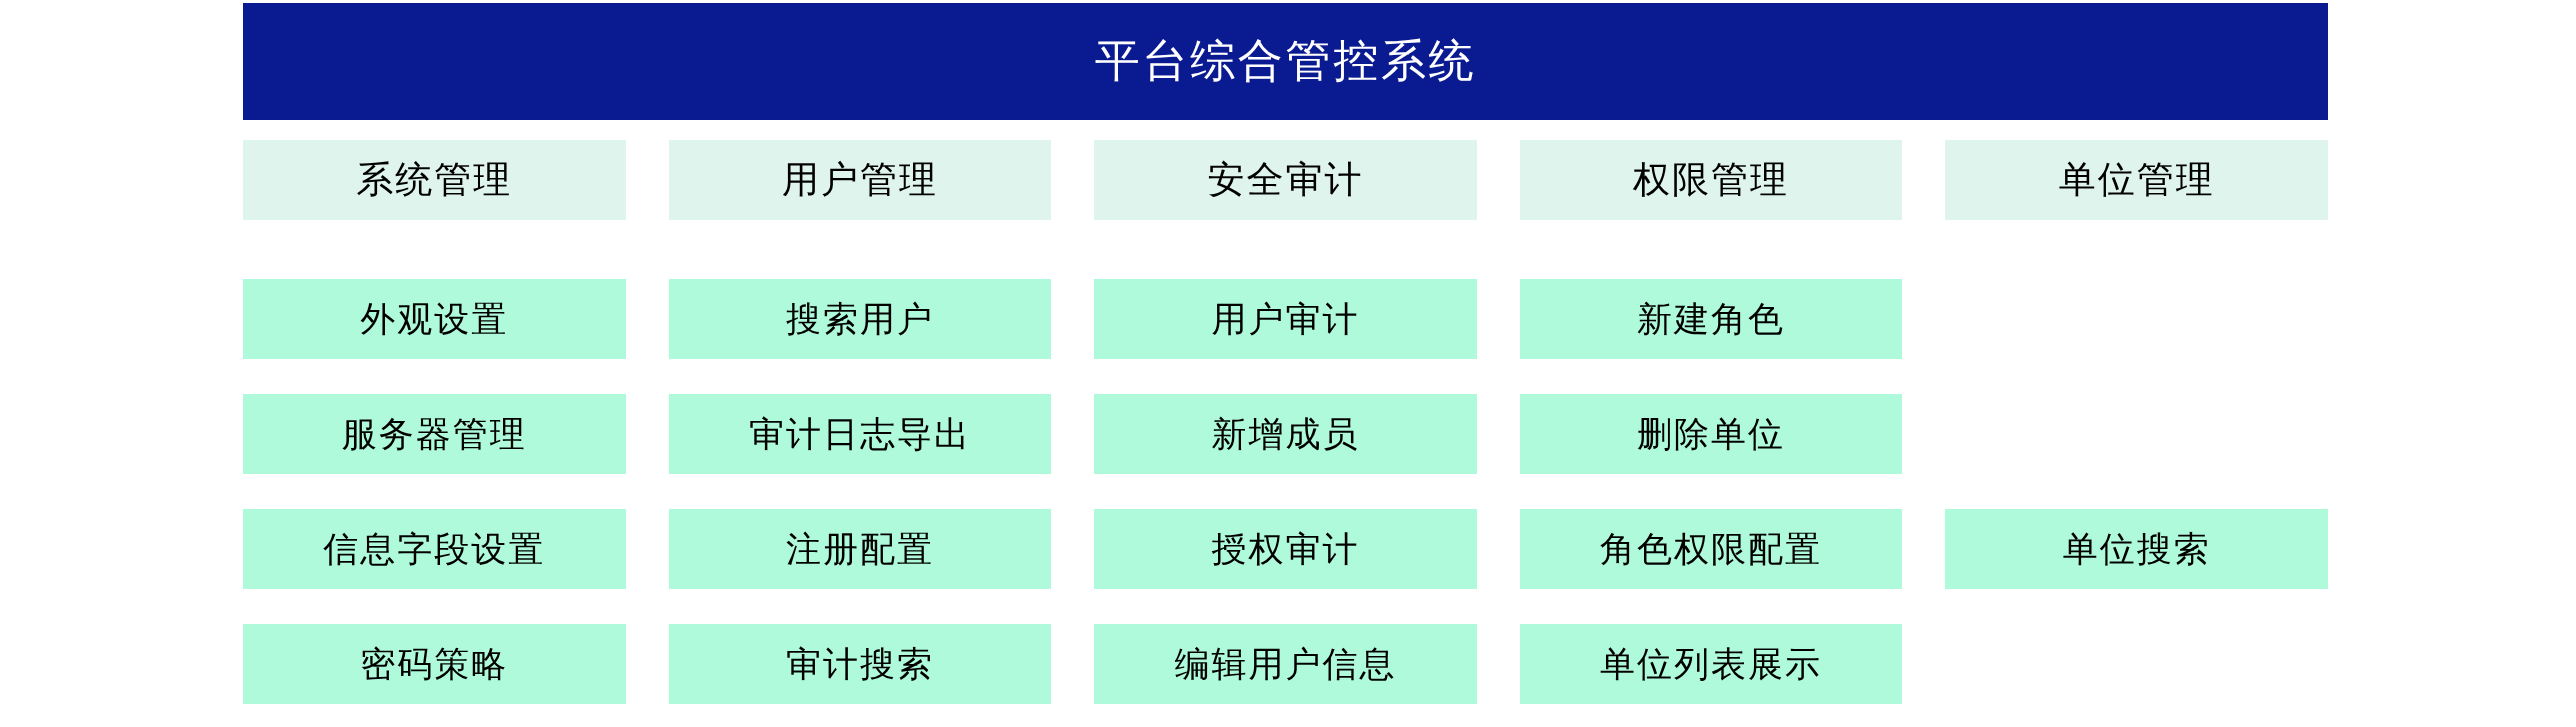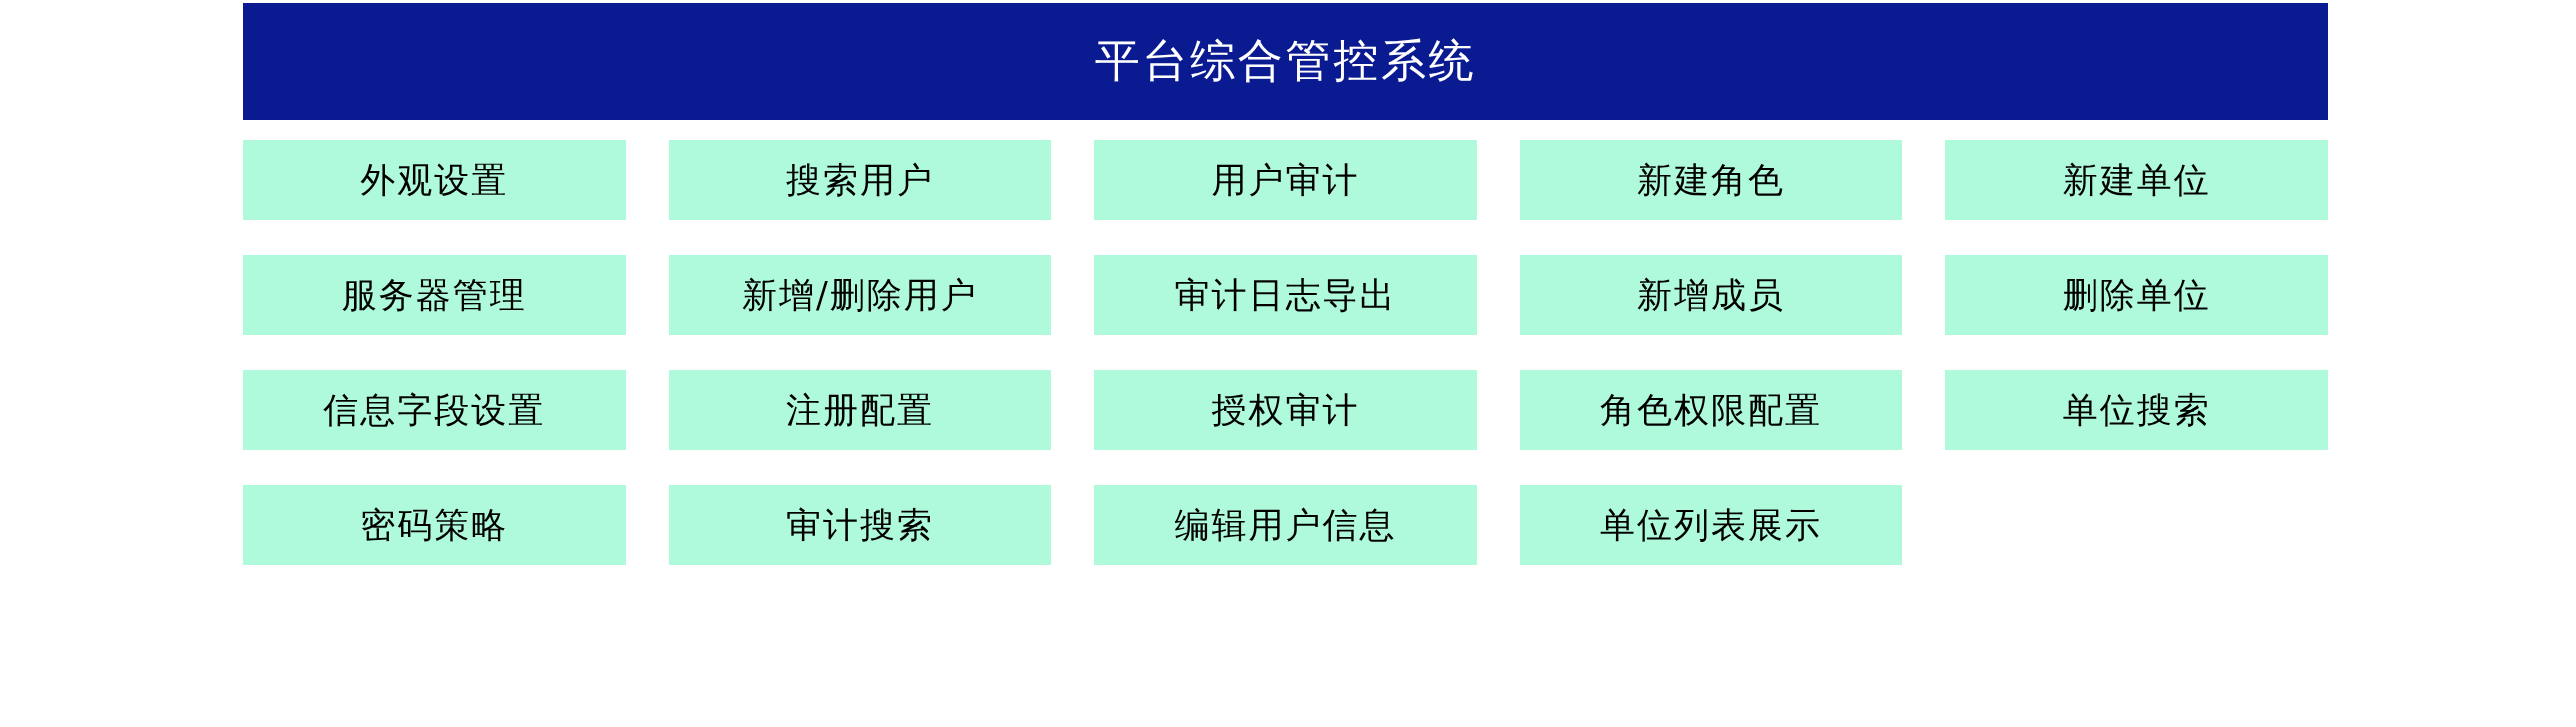--- a/index.html
+++ b/index.html
@@ -106,6 +106,23 @@
 
   <div id="grid">
 
+    <div class="grid-row header-row">
+      <div class="cell cell-header">
+        <span class="cell-label">系统管理</span>
+      </div>
+      <div class="cell cell-header">
+        <span class="cell-label">用户管理</span>
+      </div>
+      <div class="cell cell-header">
+        <span class="cell-label">安全审计</span>
+      </div>
+      <div class="cell cell-header">
+        <span class="cell-label">权限管理</span>
+      </div>
+      <div class="cell cell-header">
+        <span class="cell-label">单位管理</span>
+      </div>
+    </div>
 
     <div class="grid-row item-row">
       <div class="cell cell-item">

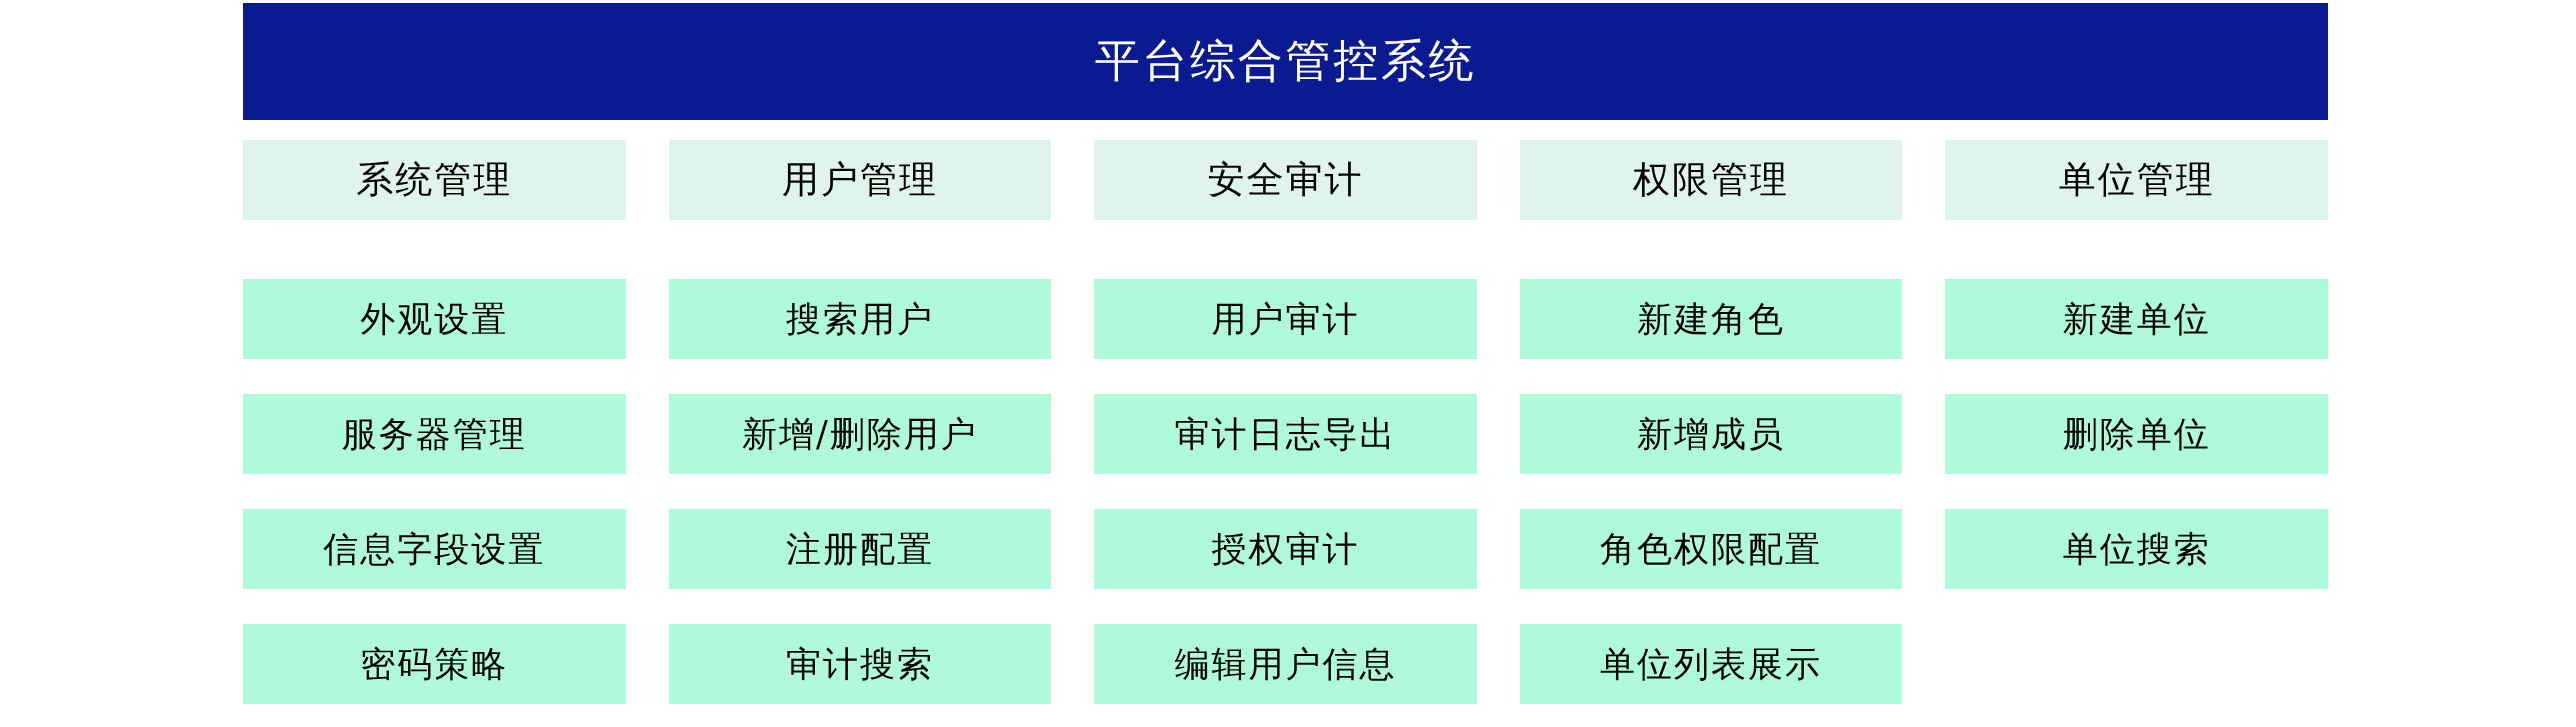--- a/index.html
+++ b/index.html
@@ -137,9 +137,6 @@
       <div class="cell cell-item">
         <span class="cell-label">新建角色</span>
       </div>
-      <div class="cell cell-item">
-        <span class="cell-label">新建单位</span>
-      </div>
     </div>
 
     <div class="grid-row item-row">

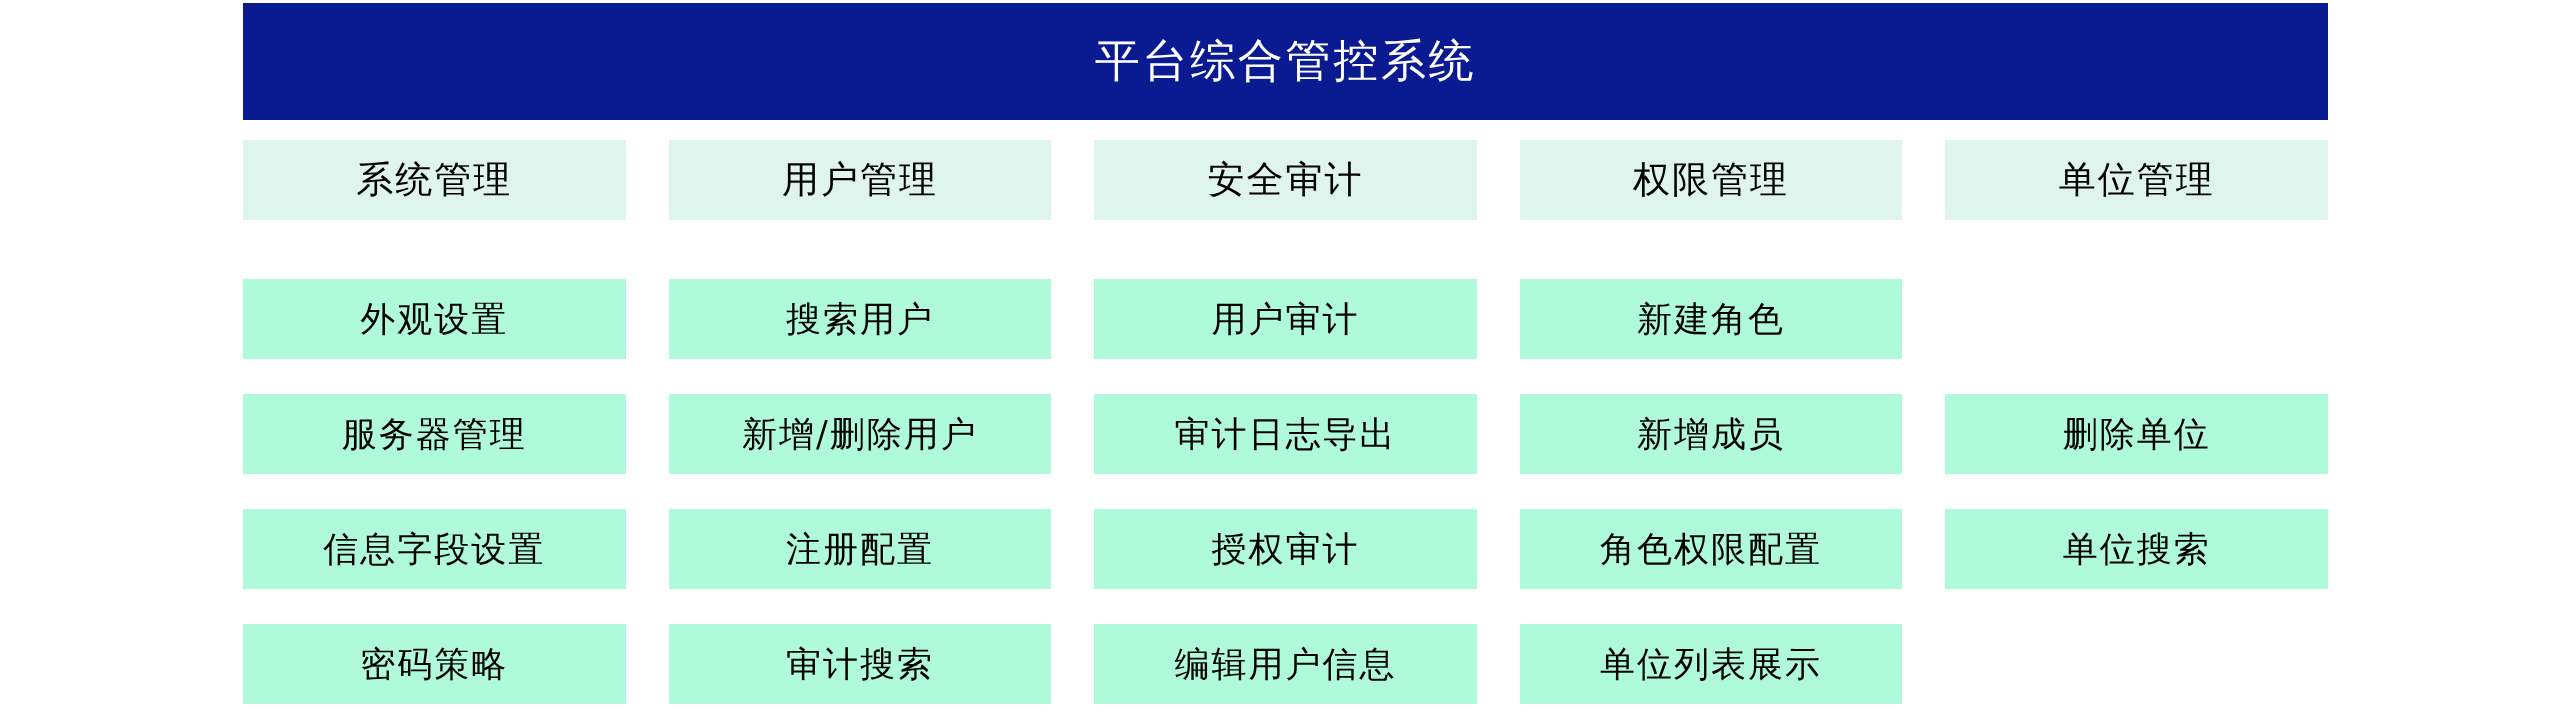--- a/index.html
+++ b/index.html
@@ -144,9 +144,6 @@
         <span class="cell-label">服务器管理</span>
       </div>
       <div class="cell cell-item">
-        <span class="cell-label">新增/删除用户</span>
-      </div>
-      <div class="cell cell-item">
         <span class="cell-label">审计日志导出</span>
       </div>
       <div class="cell cell-item">

